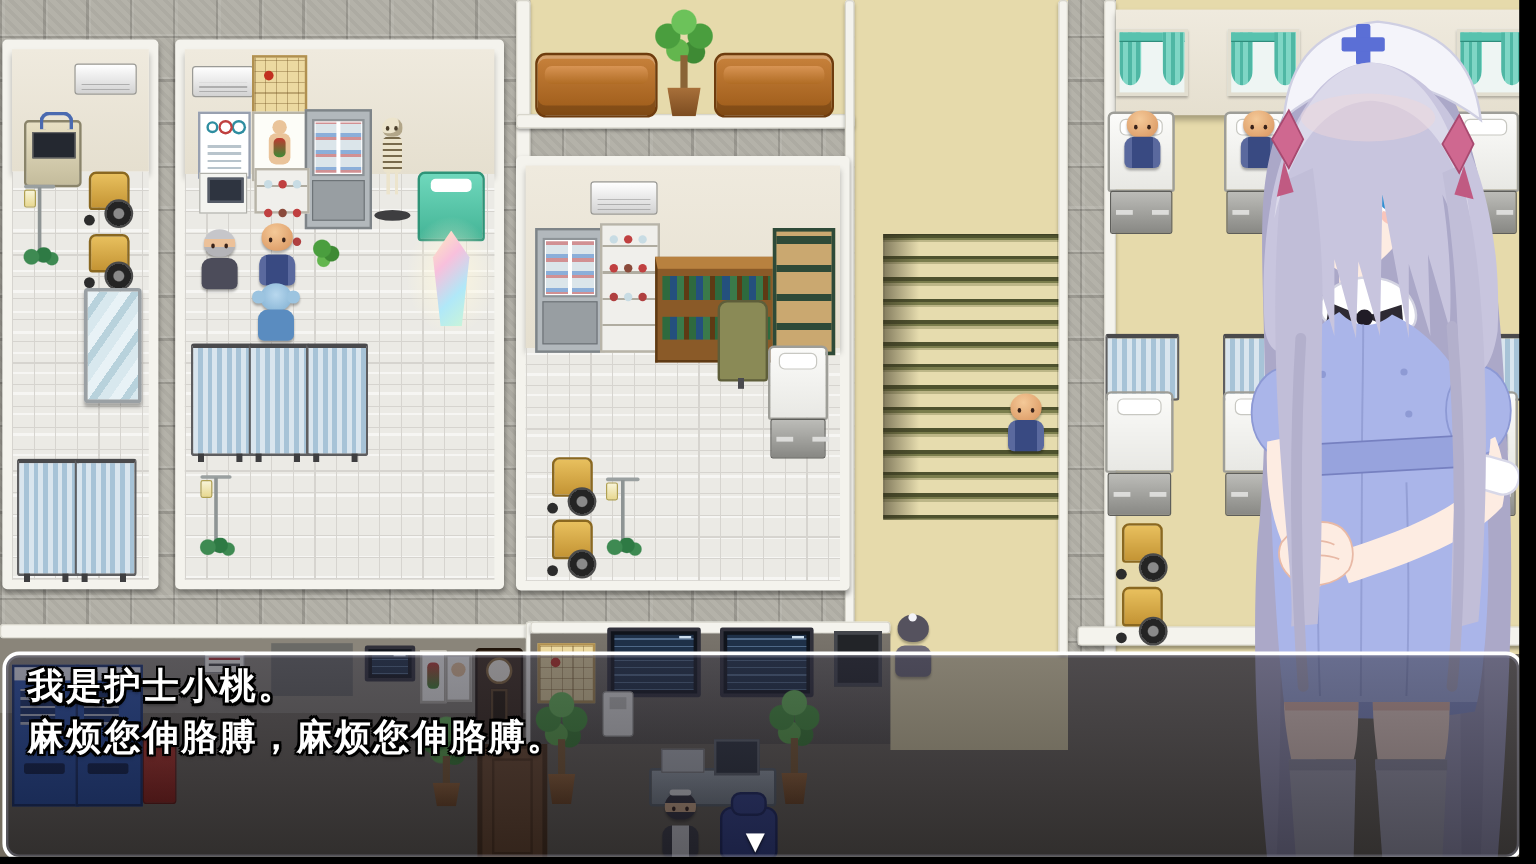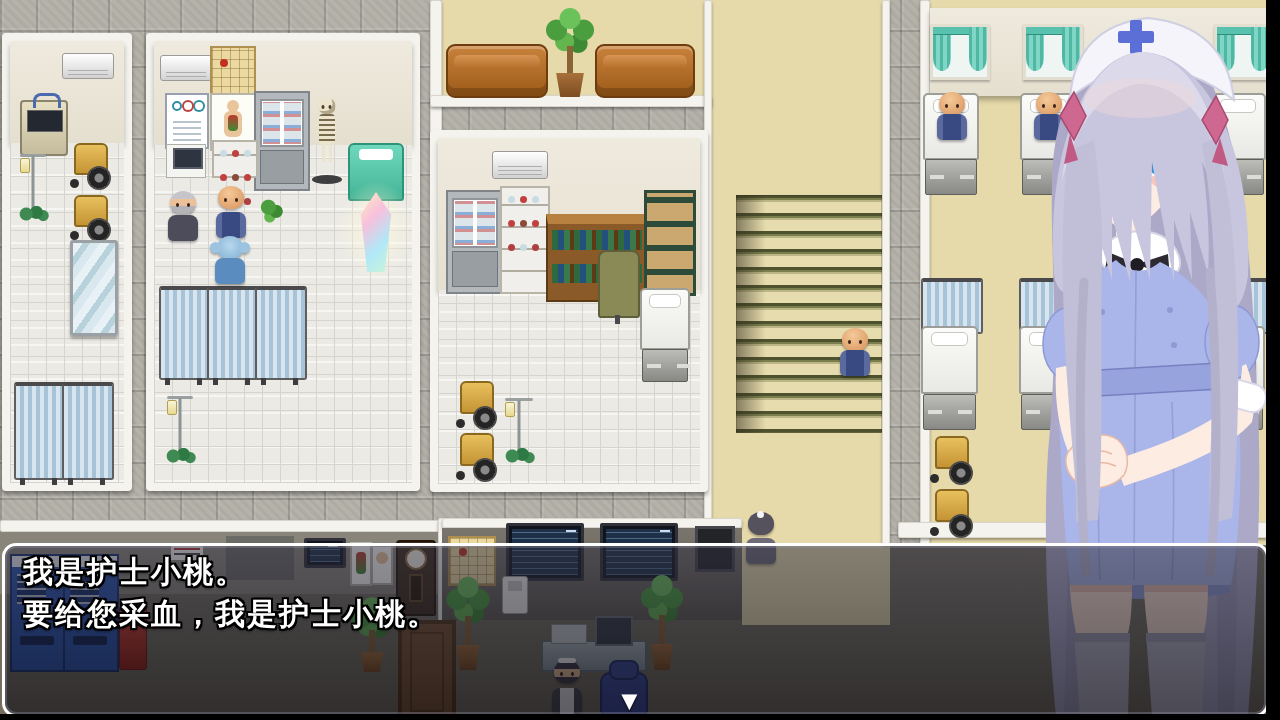--- a/index.html
+++ b/index.html
@@ -587,7 +587,7 @@
 
   <div class="abs dialog">
     <div class="dlgtext" style="top:6px">我是护士小桃。</div>
-    <div class="dlgtext" style="top:48px">要给您采血，我是护士小桃。</div>
+    <div class="dlgtext" style="top:48px">麻烦您伸胳膊，麻烦您伸胳膊。</div>
   </div>
   <div class="cont">▼</div>
 

